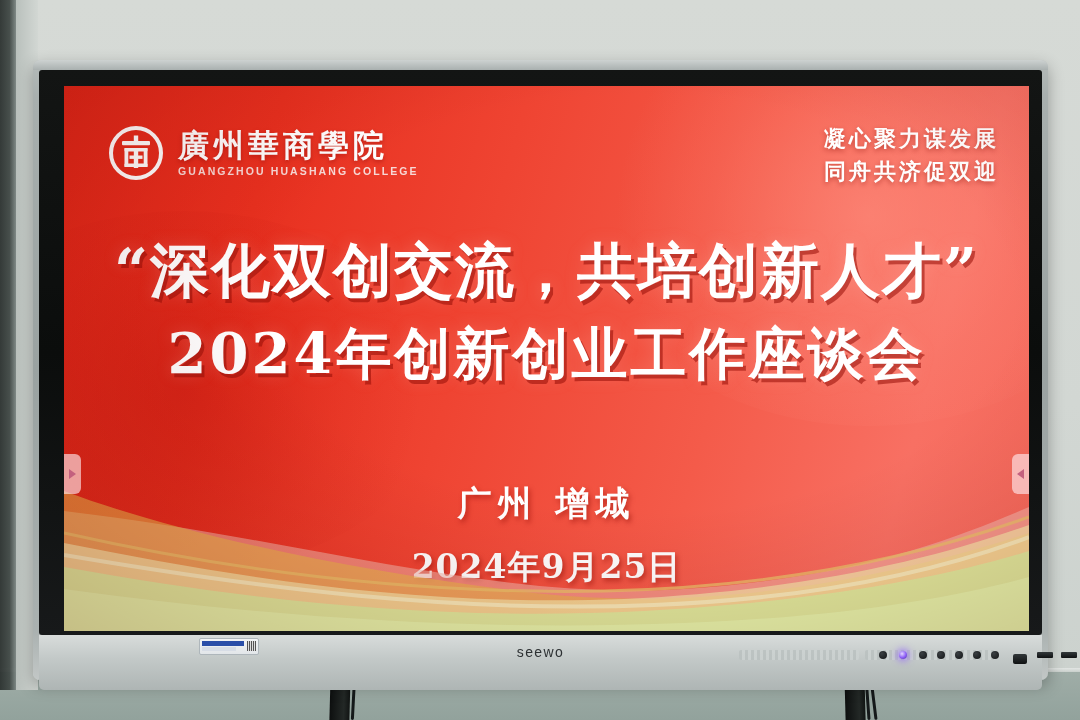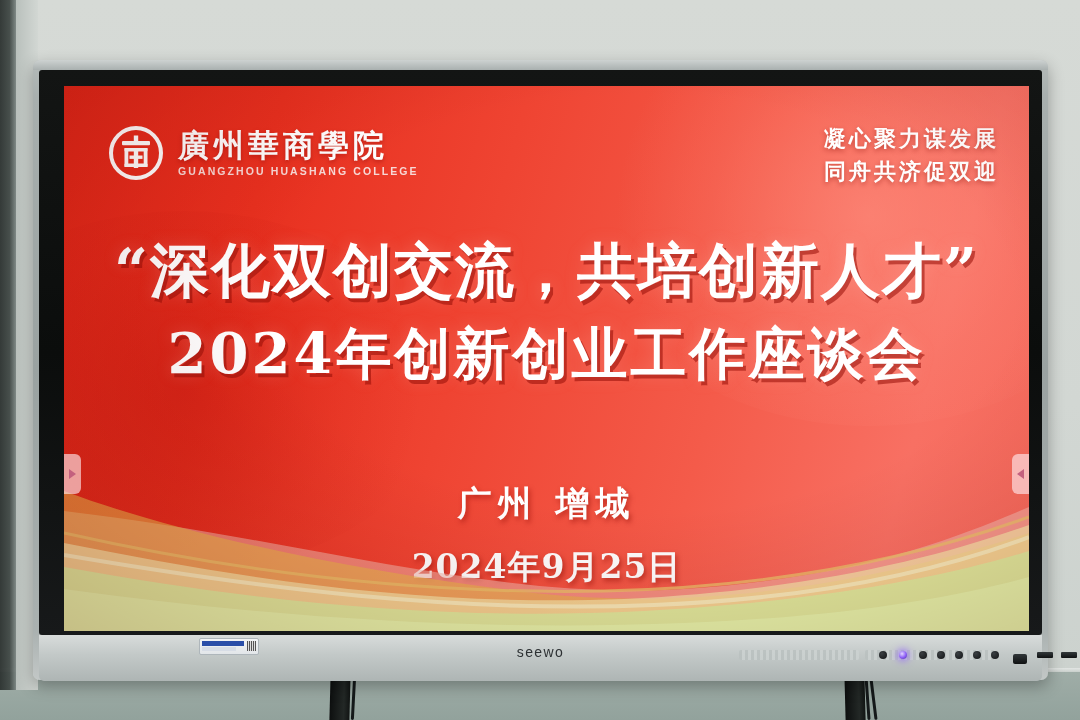--- a/index.html
+++ b/index.html
@@ -42,7 +42,7 @@
     background:linear-gradient(180deg,#131514 0%,#0b0d0c 50%,#17191a 100%);}
 
   
-  #chin{position:absolute;left:6px;top:575px;width:1003px;height:46px;border-radius:0 0 5px 5px;
+  #chin{position:absolute;left:6px;top:575px;width:1003px;height:55px;border-radius:0 0 5px 5px;
     background:linear-gradient(180deg,#d8dcdb 0%,#c3c9c8 42%,#aeb5b4 100%);}
   #chin-brand{position:absolute;left:0;top:9px;width:1003px;text-align:center;
     font-size:14px;letter-spacing:1.4px;color:#2d3133;font-weight:400;}

